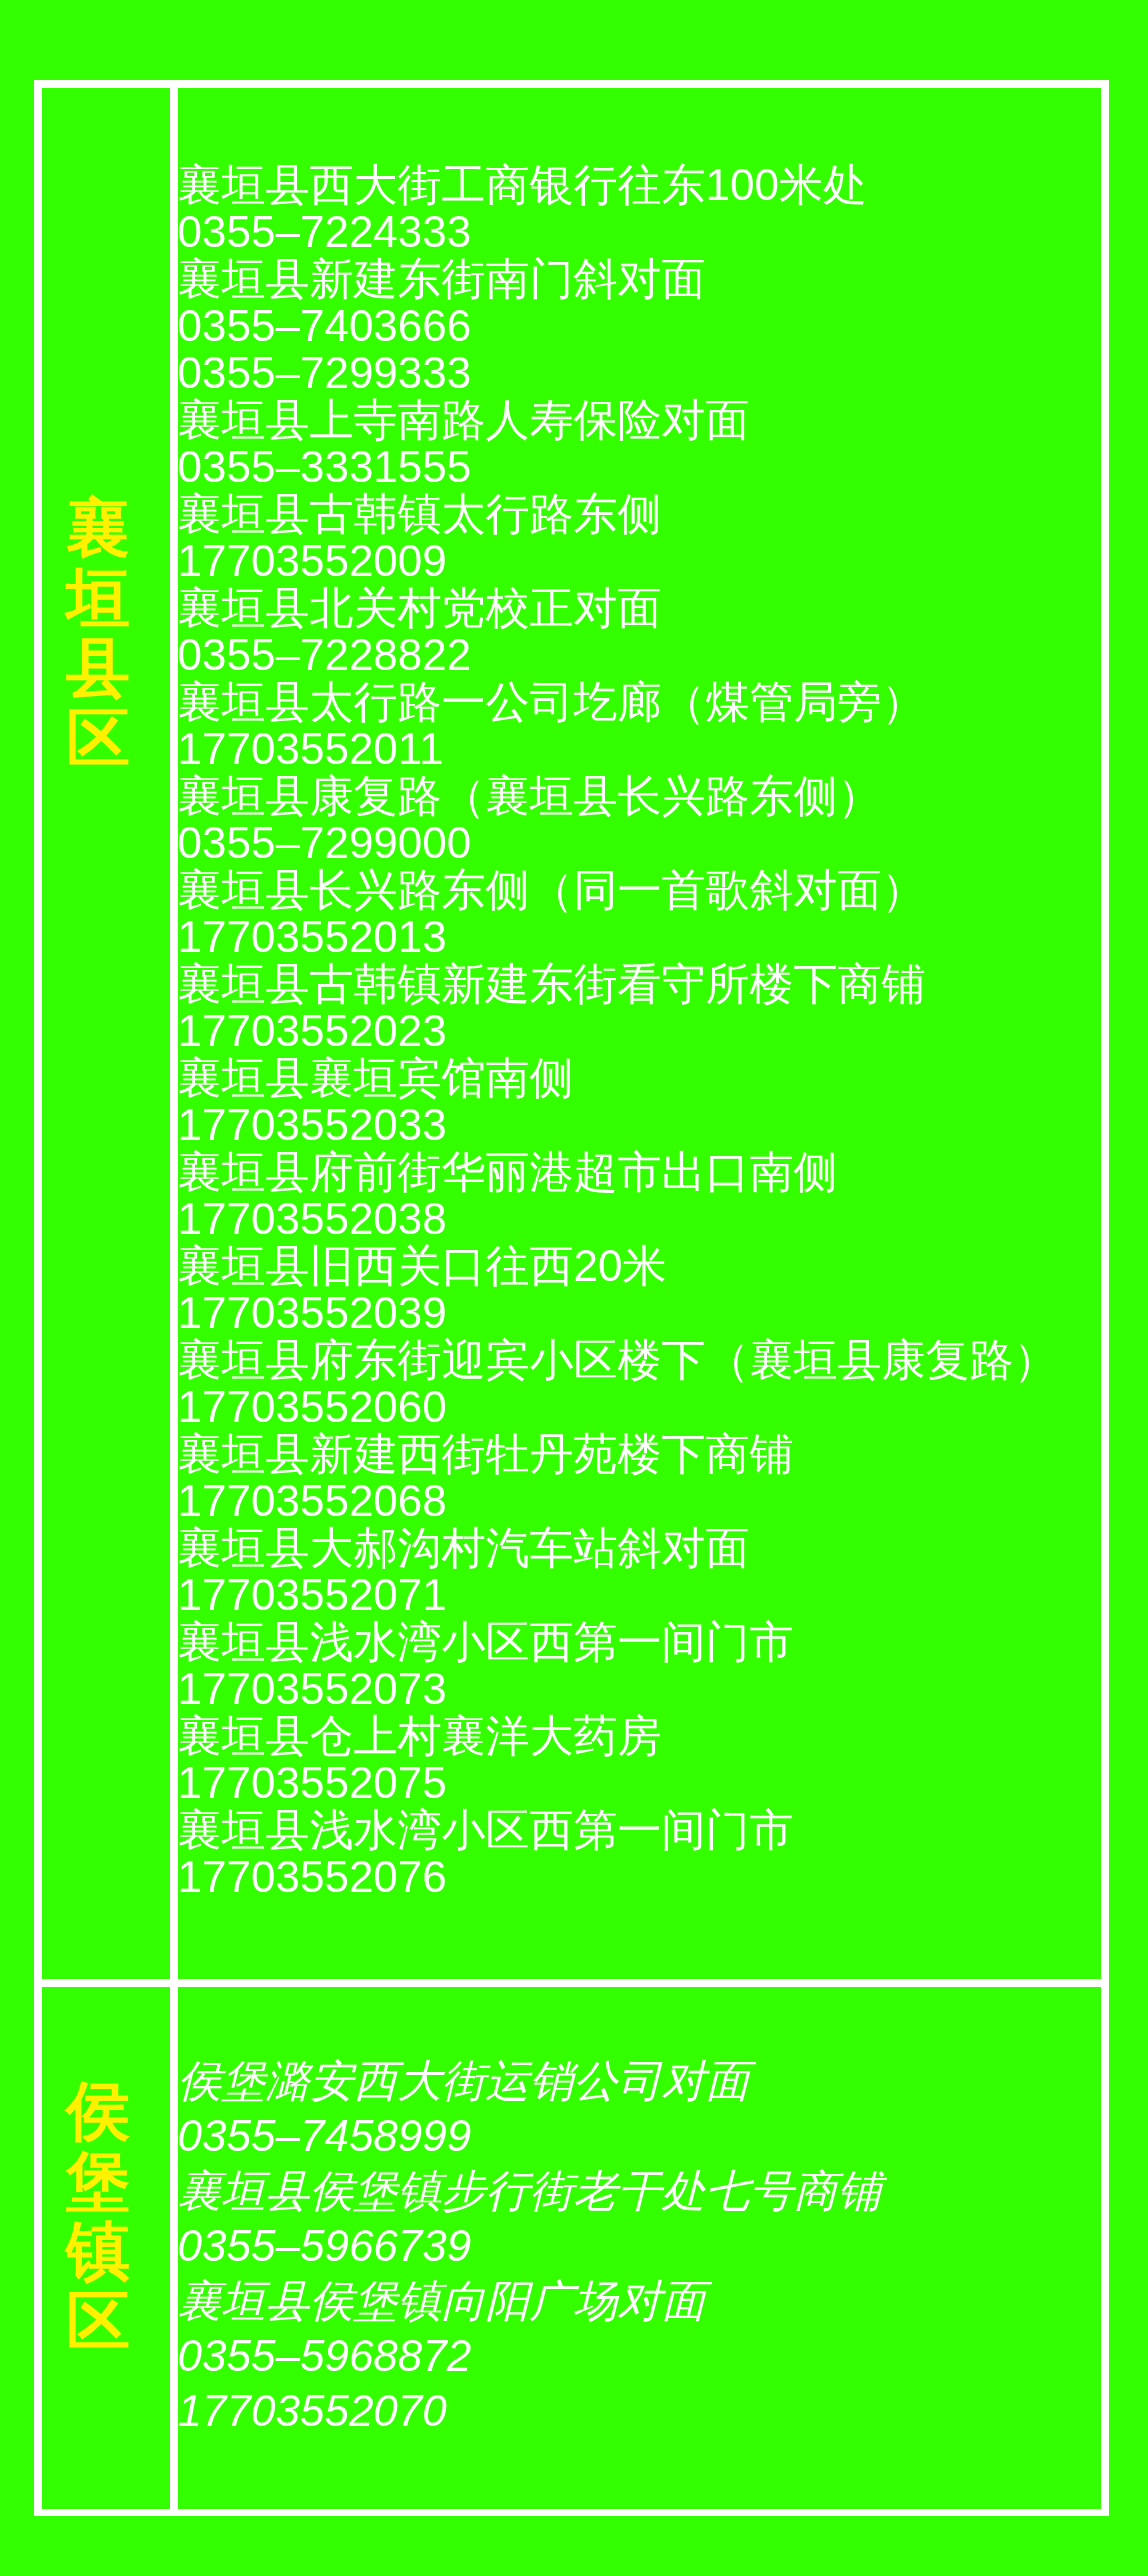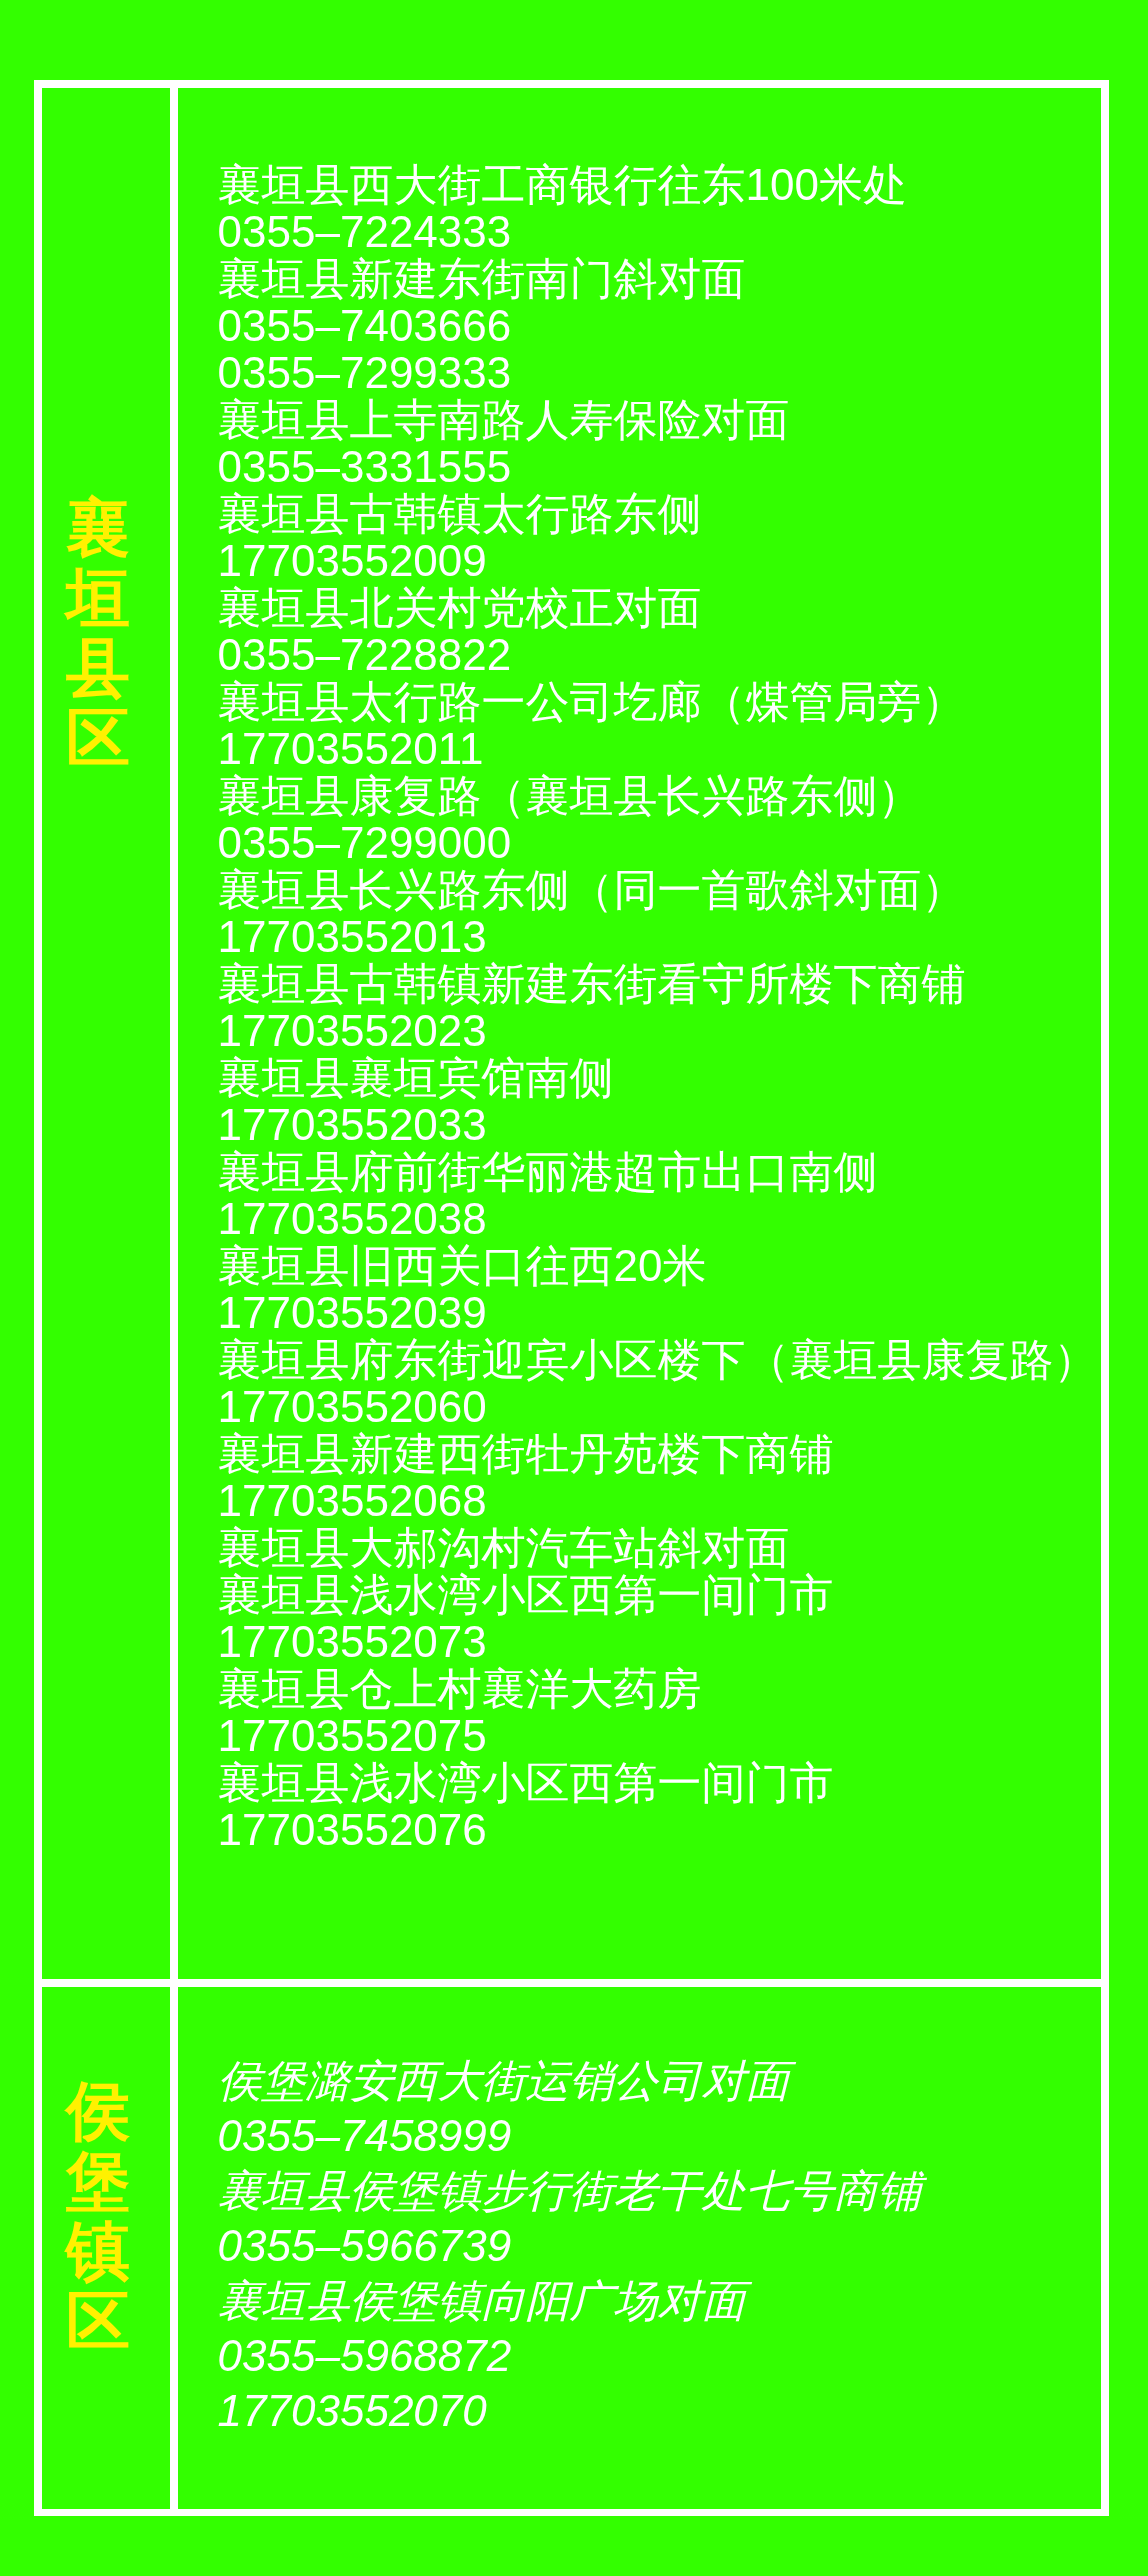--- a/index.html
+++ b/index.html
@@ -33,7 +33,7 @@
   }
   .label-cell-1{padding-top:405px;}
   .label-cell-2{padding-top:89px;}
-  .content-cell{color:var(--white);padding-left:40px;}
+  .content-cell{color:var(--white);}
   .content-cell-1{padding-top:73px;}
   .content-cell-2{padding-top:66px;font-style:italic;}
   .line{white-space:nowrap;font-size:44px;}

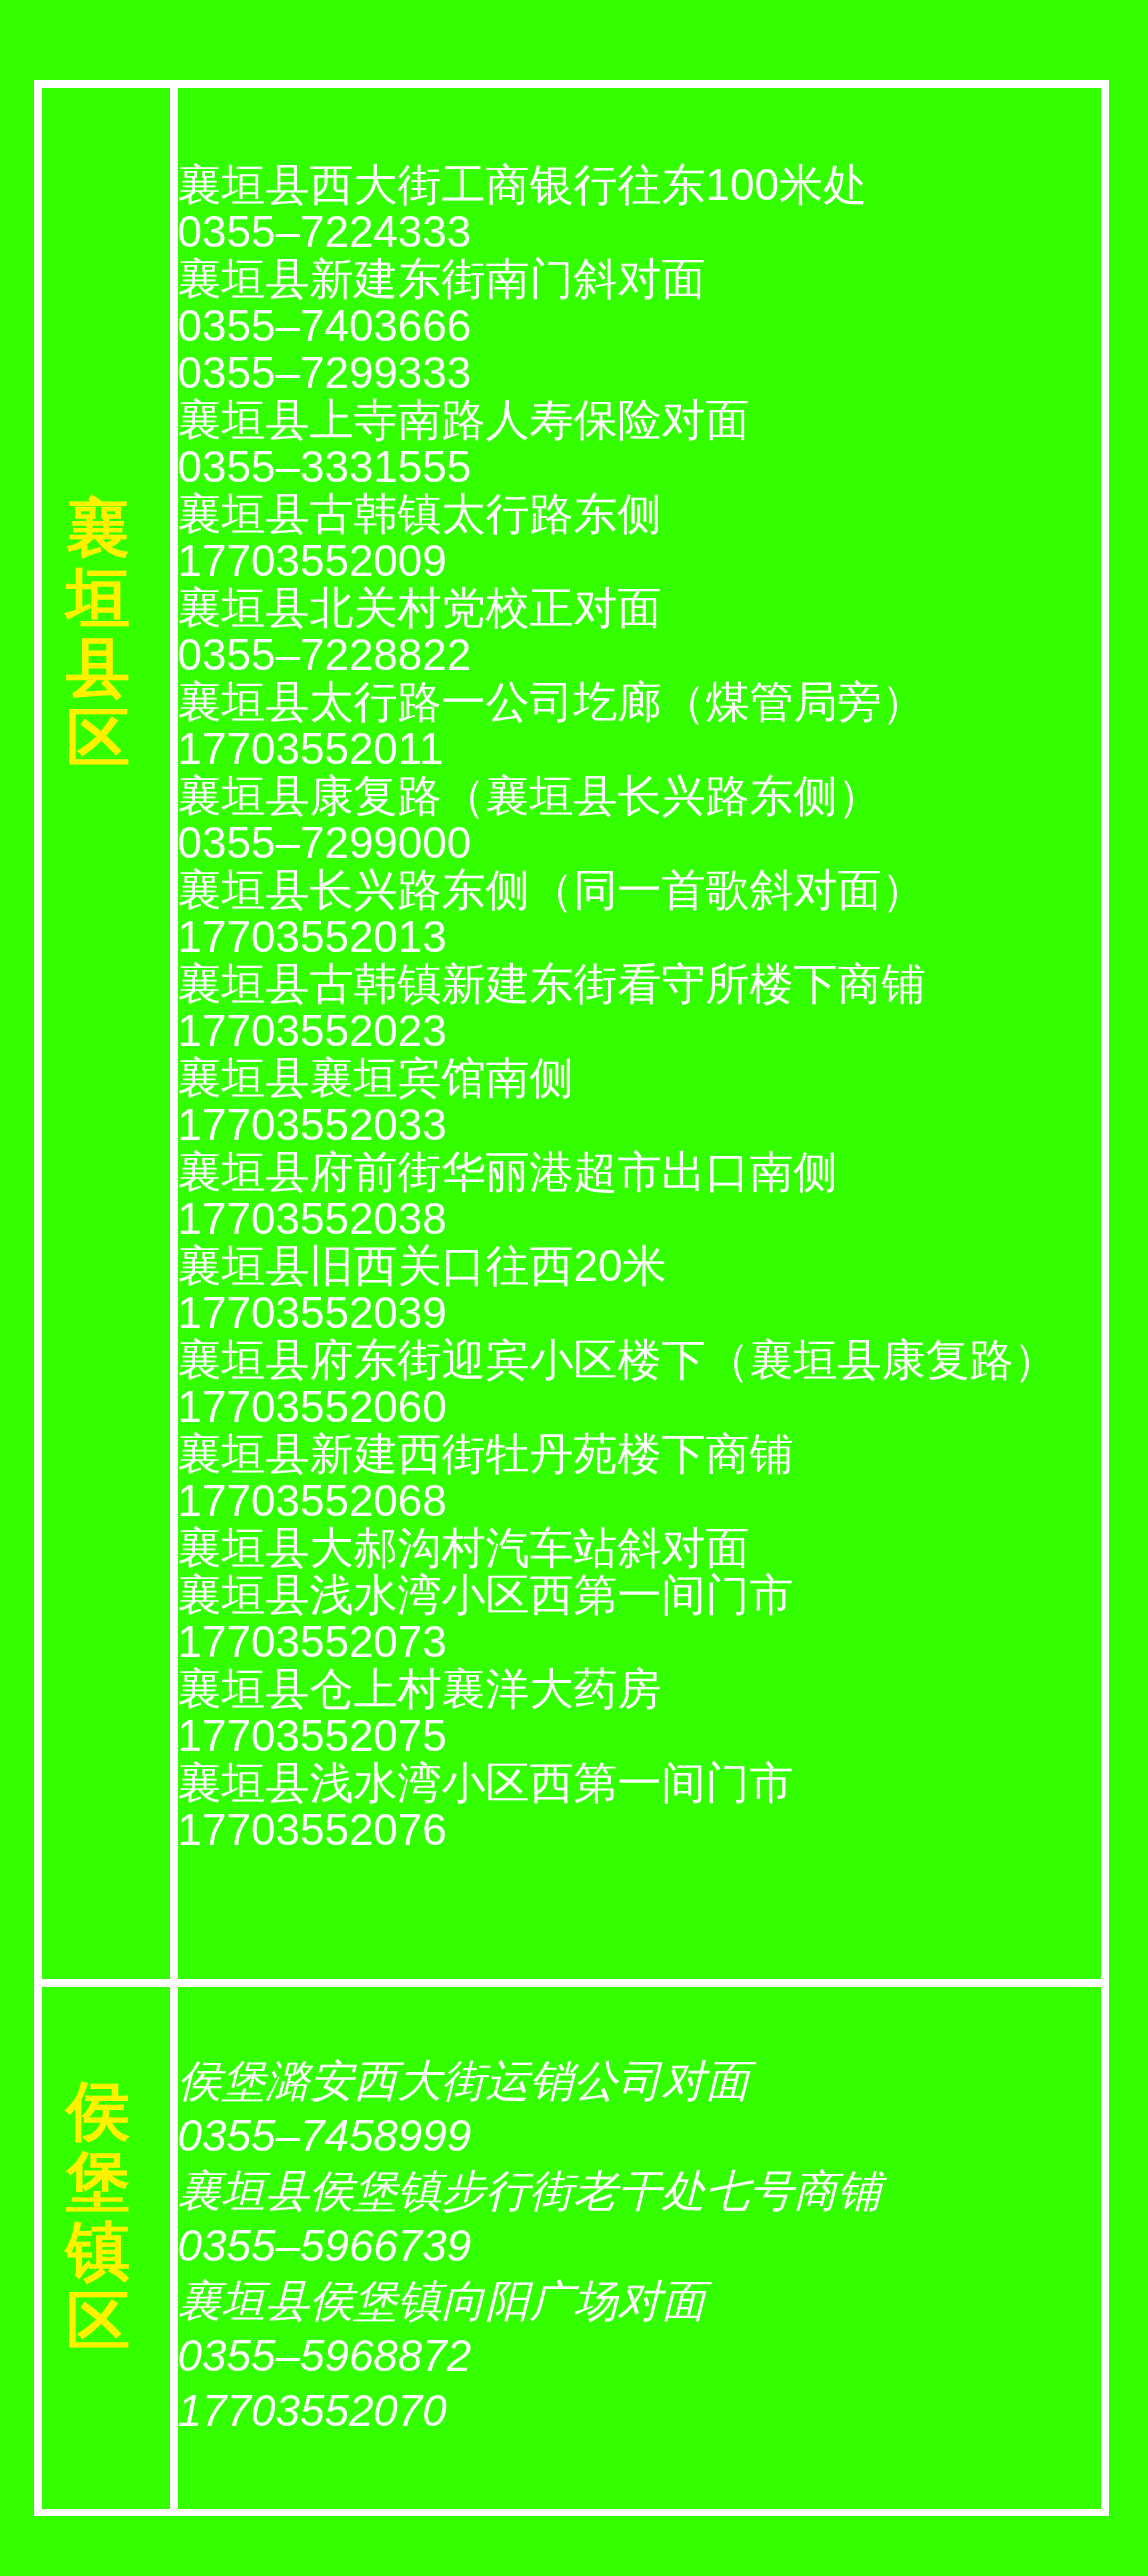--- a/index.html
+++ b/index.html
@@ -82,6 +82,7 @@
         <div class="line">襄垣县新建西街牡丹苑楼下商铺</div>
         <div class="line">17703552068</div>
         <div class="line">襄垣县大郝沟村汽车站斜对面</div>
+        <div class="line">17703552071</div>
         <div class="line">襄垣县浅水湾小区西第一间门市</div>
         <div class="line">17703552073</div>
         <div class="line">襄垣县仓上村襄洋大药房</div>

